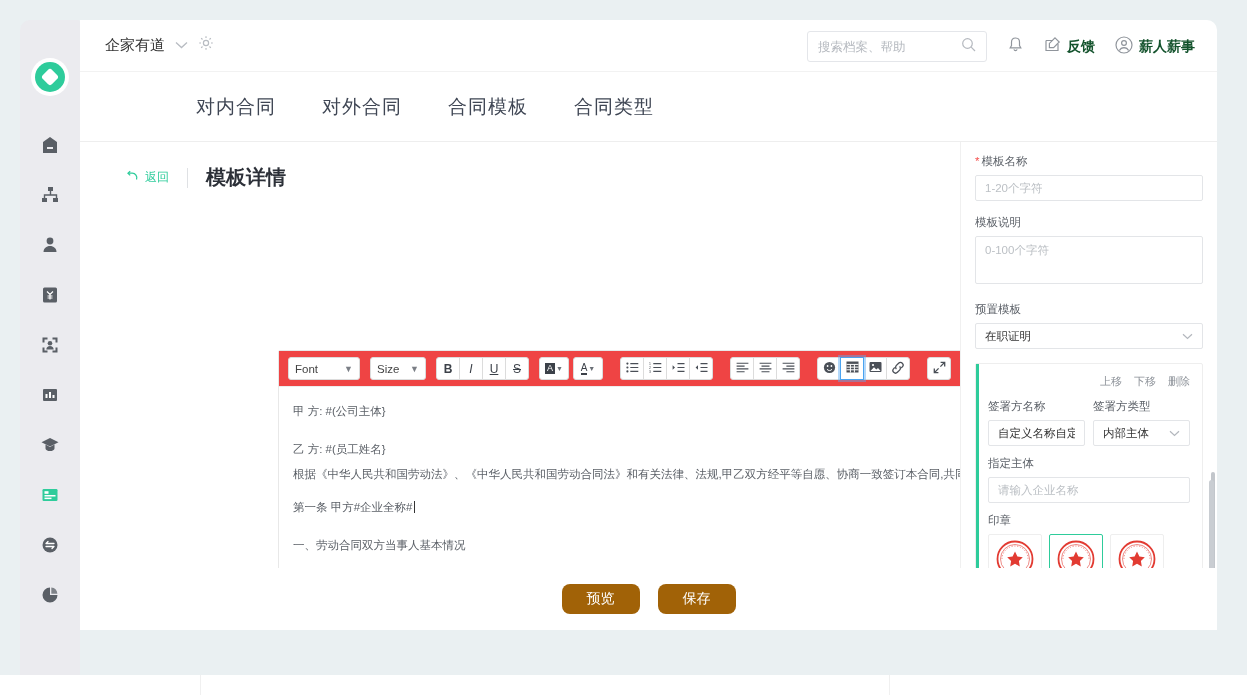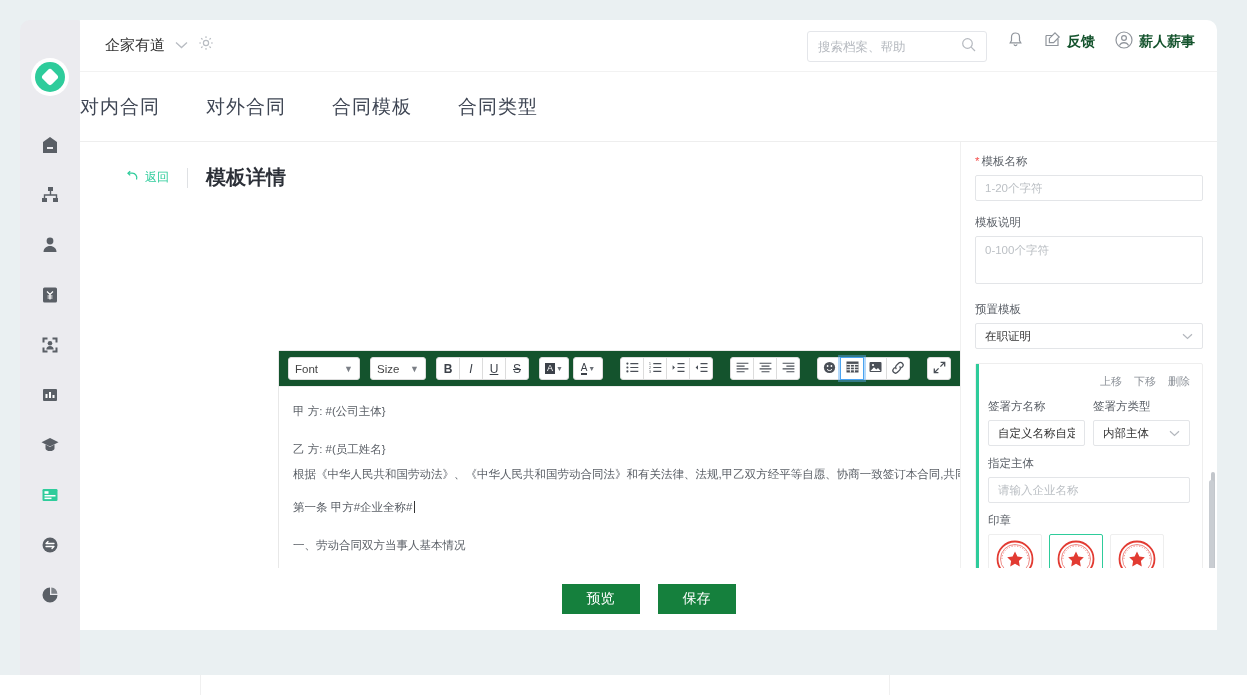--- a/index.html
+++ b/index.html
@@ -75,7 +75,7 @@
 
   .topright {
     position: absolute; right: 22px; top: 11px;
-    display: flex; align-items: flex-start; gap: 0;
+    display: flex; align-items: center; gap: 0;
   }
   .searchbox {
     width: 180px; height: 31px;

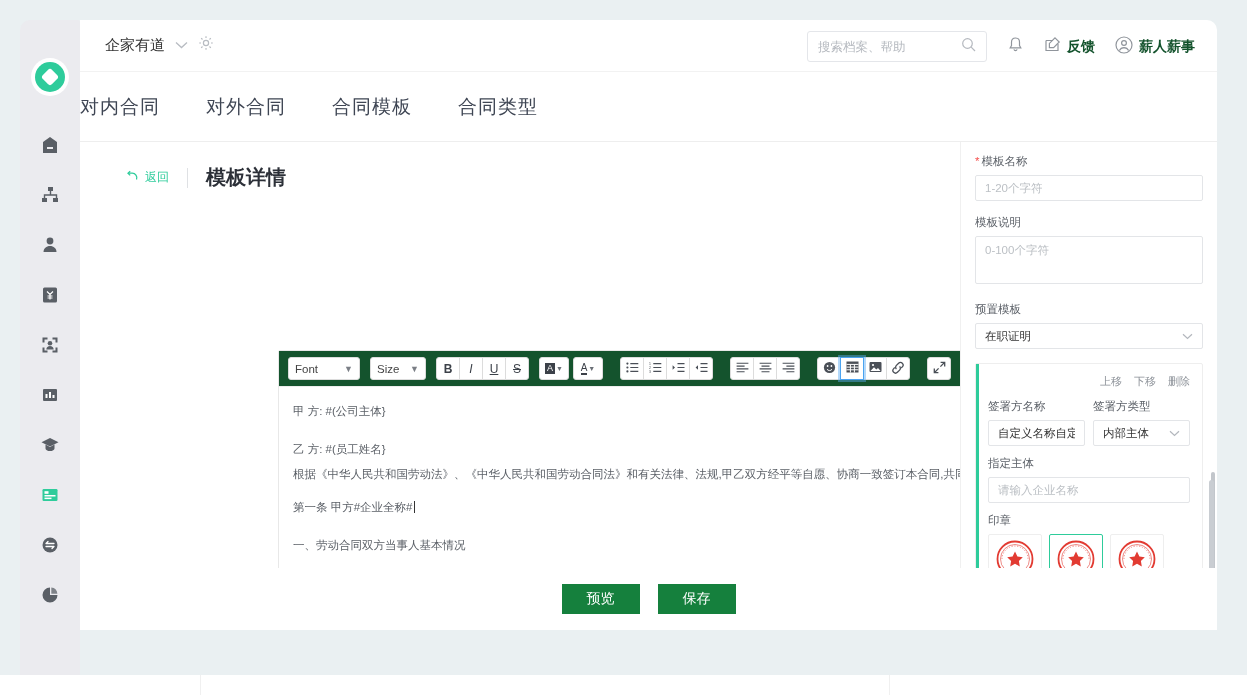--- a/index.html
+++ b/index.html
@@ -98,6 +98,7 @@
   
   .tabs {
     position: relative; height: 70px;
+    padding-left: 116px;
     display: flex; align-items: center; gap: 0;
     border-bottom: 1px solid #eeeeee;
   }

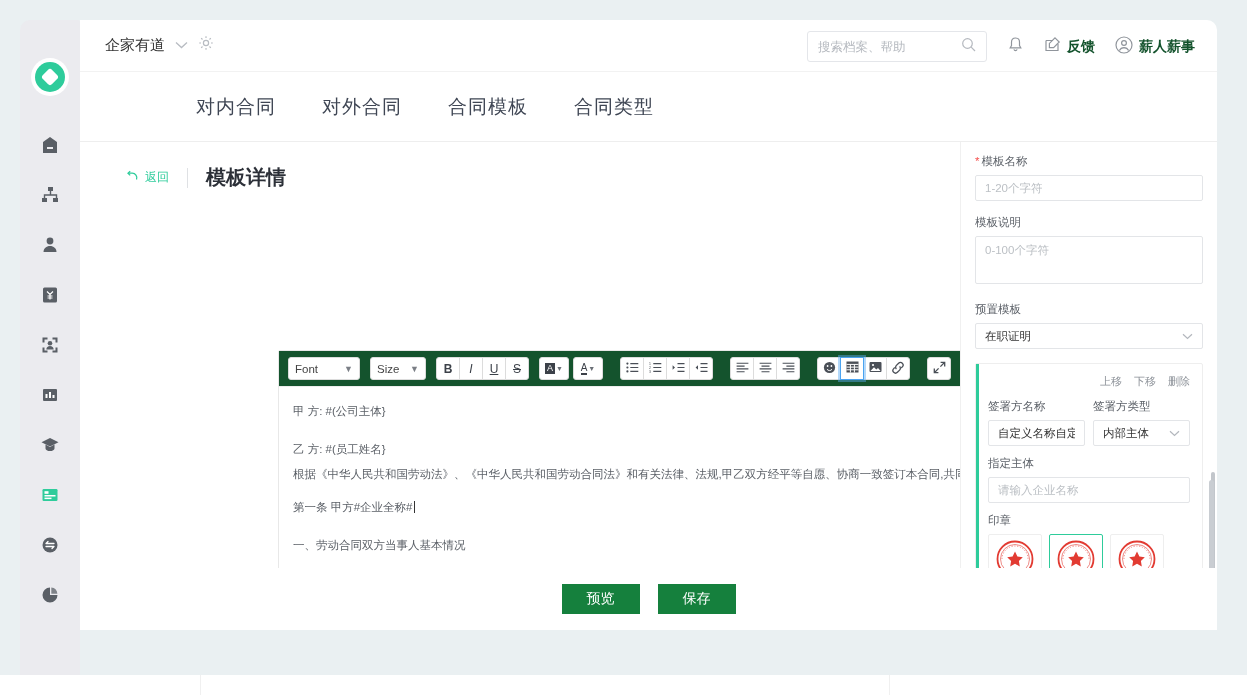--- a/index.html
+++ b/index.html
@@ -143,7 +143,7 @@
   .toolbar {
     height: 36px; border-bottom: 1px solid #ededed;
     display: flex; align-items: center; padding: 0 4px; gap: 0;
-    background: #14532d;
+    background: #ef4444;
   }
   .tb-group { display: flex; align-items: center; margin: 0 5px; }
   .tb-sel {

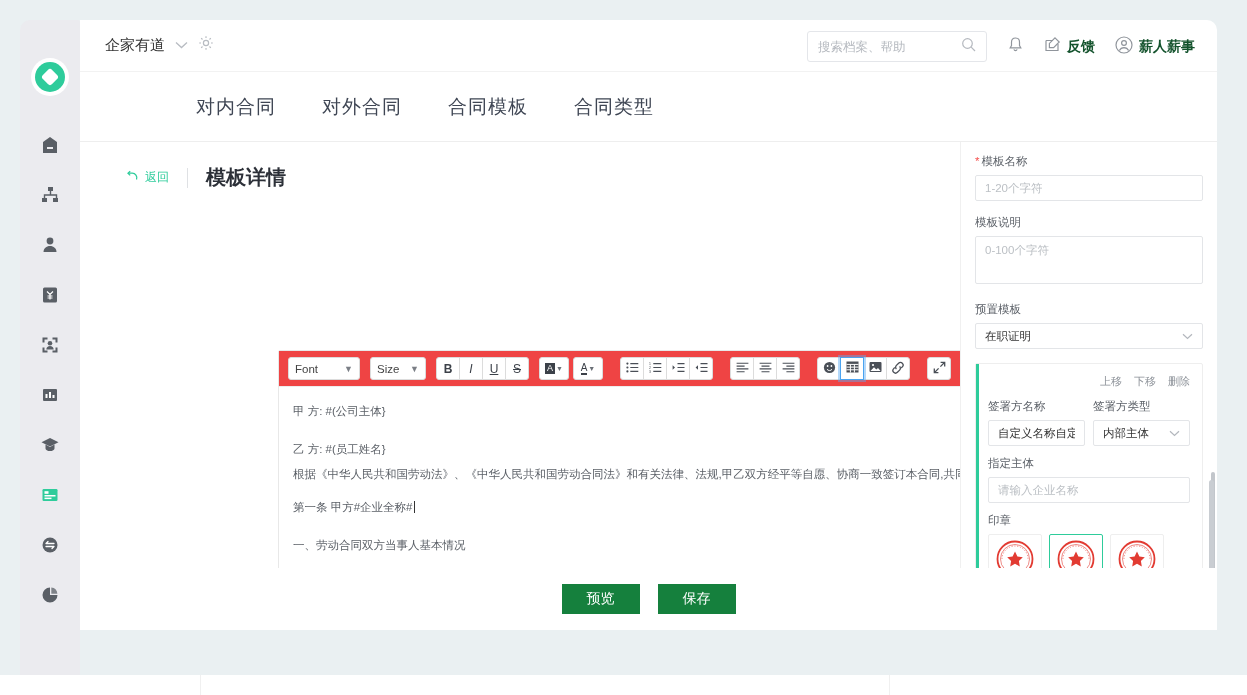--- a/index.html
+++ b/index.html
@@ -193,8 +193,8 @@
     display: flex; align-items: center; justify-content: center; gap: 18px;
   }
   .btn-primary {
-    width: 78px; height: 30px; background: #15803d; color: #fff;
-    font-size: 14px; border: none; border-radius: 0; cursor: pointer;
+    width: 78px; height: 30px; background: #a16207; color: #fff;
+    font-size: 14px; border: none; border-radius: 8px; cursor: pointer;
     font-family: inherit;
   }
 

